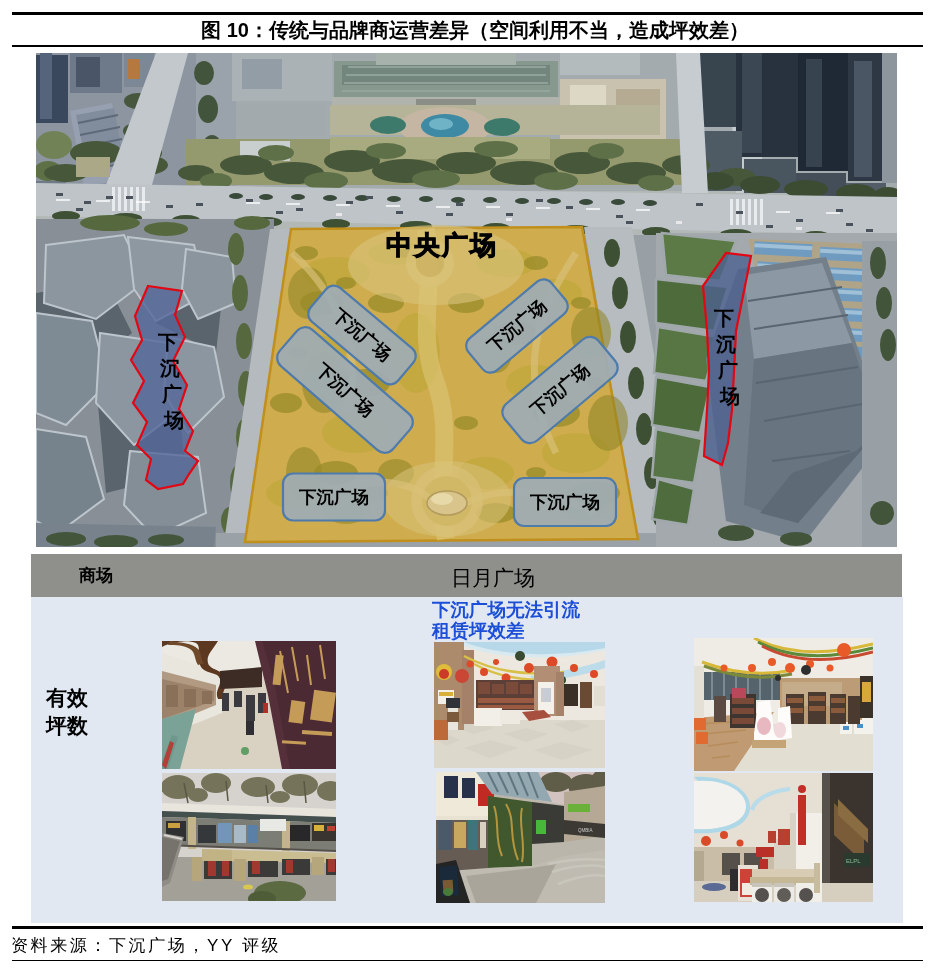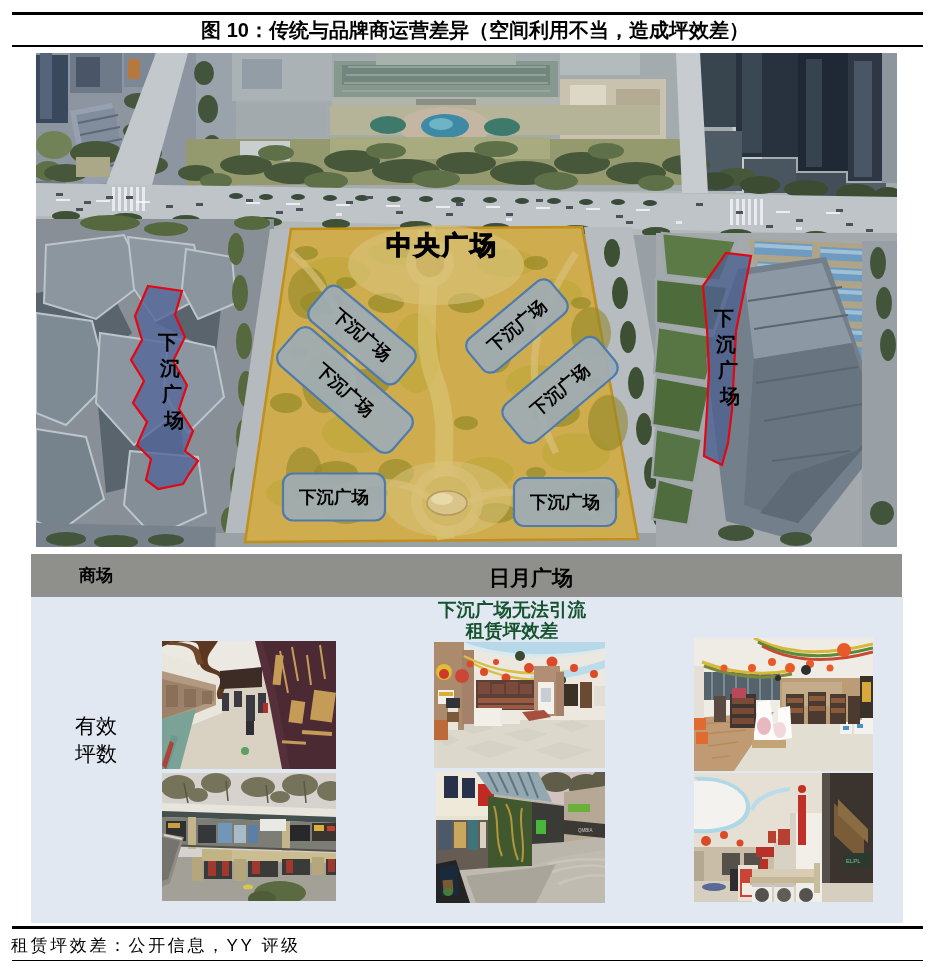--- a/index.html
+++ b/index.html
@@ -490,7 +490,7 @@
 
 <div class="abs" style="left:31px;top:564px;width:130px;text-align:center;font-size:17px;font-weight:bold;color:#000;">商场</div>
 
-<div class="abs" style="left:413px;top:564px;width:160px;text-align:right;font-size:21px;font-weight:bold;color:#000;">日月广场</div>
+<div class="abs" style="left:413px;top:564px;width:160px;text-align:center;font-size:21px;font-weight:normal;color:#000;">日月广场</div>
 
 <div class="abs" style="left:31px;top:597px;width:872px;height:326px;background:#e1e8f2;"></div>
 

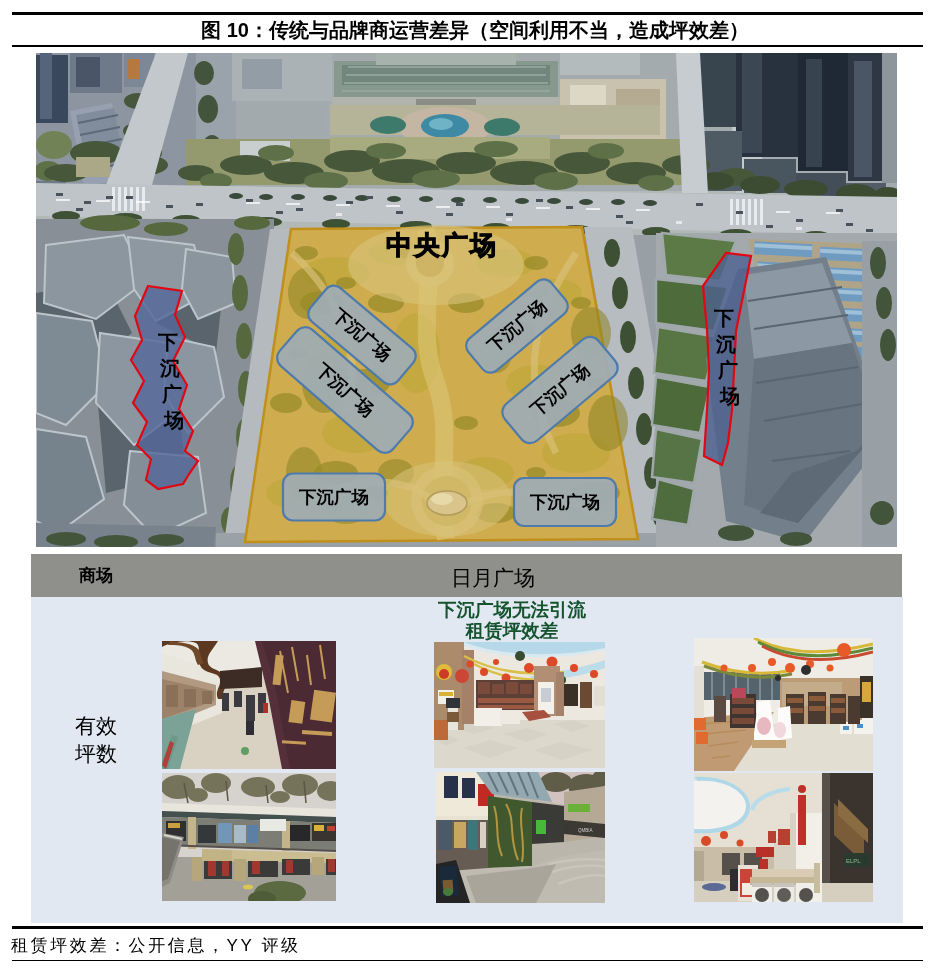--- a/index.html
+++ b/index.html
@@ -494,7 +494,7 @@
 
 <div class="abs" style="left:31px;top:597px;width:872px;height:326px;background:#e1e8f2;"></div>
 
-<div class="abs" style="left:432px;top:599px;width:160px;text-align:center;font-size:18.5px;font-weight:bold;color:#14532d;line-height:21px;">下沉广场无法引流<br>租赁坪效差</div>
+<div class="abs" style="left:432px;top:599px;width:160px;font-size:18.5px;font-weight:bold;color:#1d4ed8;line-height:21px;">下沉广场无法引流<br>租赁坪效差</div>
 
 <div class="abs" style="left:46px;top:712px;width:100px;text-align:center;font-size:21px;font-weight:normal;color:#000;line-height:28px;">有效<br>坪数</div>
 

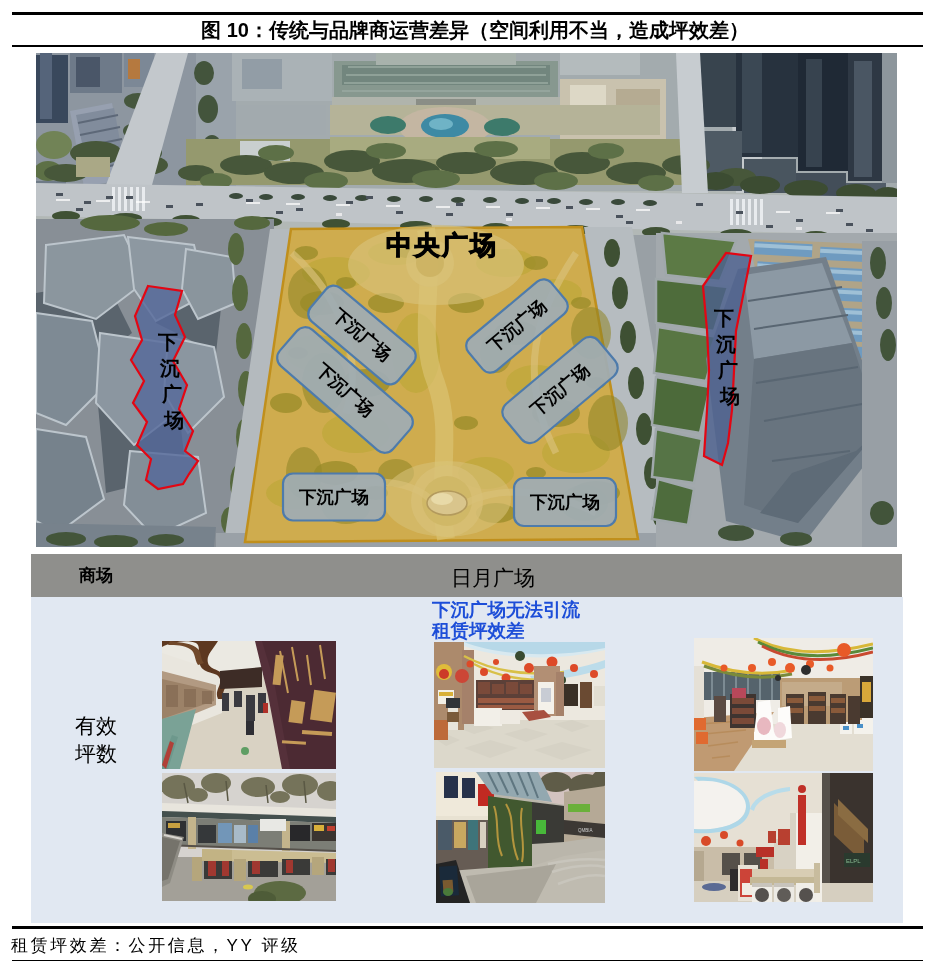--- a/index.html
+++ b/index.html
@@ -496,7 +496,7 @@
 
 <div class="abs" style="left:432px;top:599px;width:160px;font-size:18.5px;font-weight:bold;color:#1d4ed8;line-height:21px;">下沉广场无法引流<br>租赁坪效差</div>
 
-<div class="abs" style="left:46px;top:712px;width:100px;text-align:center;font-size:21px;font-weight:normal;color:#000;line-height:28px;">有效<br>坪数</div>
+<div class="abs" style="left:46px;top:684px;width:100px;font-size:21px;font-weight:bold;color:#000;line-height:28px;">有效<br>坪数</div>
 
 <div class="abs" style="left:162px;top:641px;width:174px;height:128px;filter:blur(0.5px);">
 <svg width="174" height="128" viewBox="0 0 174 128">

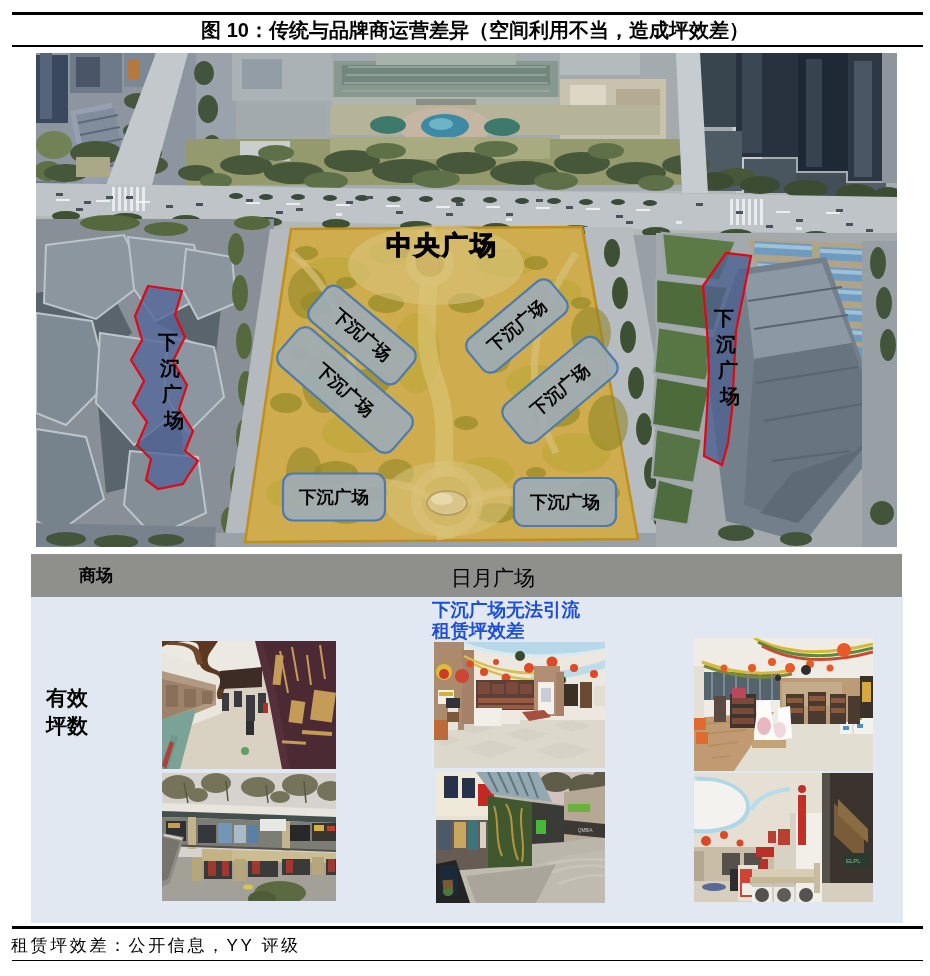--- a/index.html
+++ b/index.html
@@ -926,7 +926,7 @@
 
 <div class="abs" style="left:12px;top:926px;width:911px;height:2.5px;background:#000;"></div>
 
-<div class="abs" style="left:11px;top:934px;font-size:17px;letter-spacing:2.6px;color:#000;">租赁坪效差：公开信息，YY 评级</div>
+<div class="abs" style="left:11px;top:934px;font-size:17px;letter-spacing:2.6px;color:#000;">资料来源：下沉广场，YY 评级</div>
 
 <div class="abs" style="left:12px;top:959.5px;width:911px;height:1.5px;background:#000;"></div>
 

